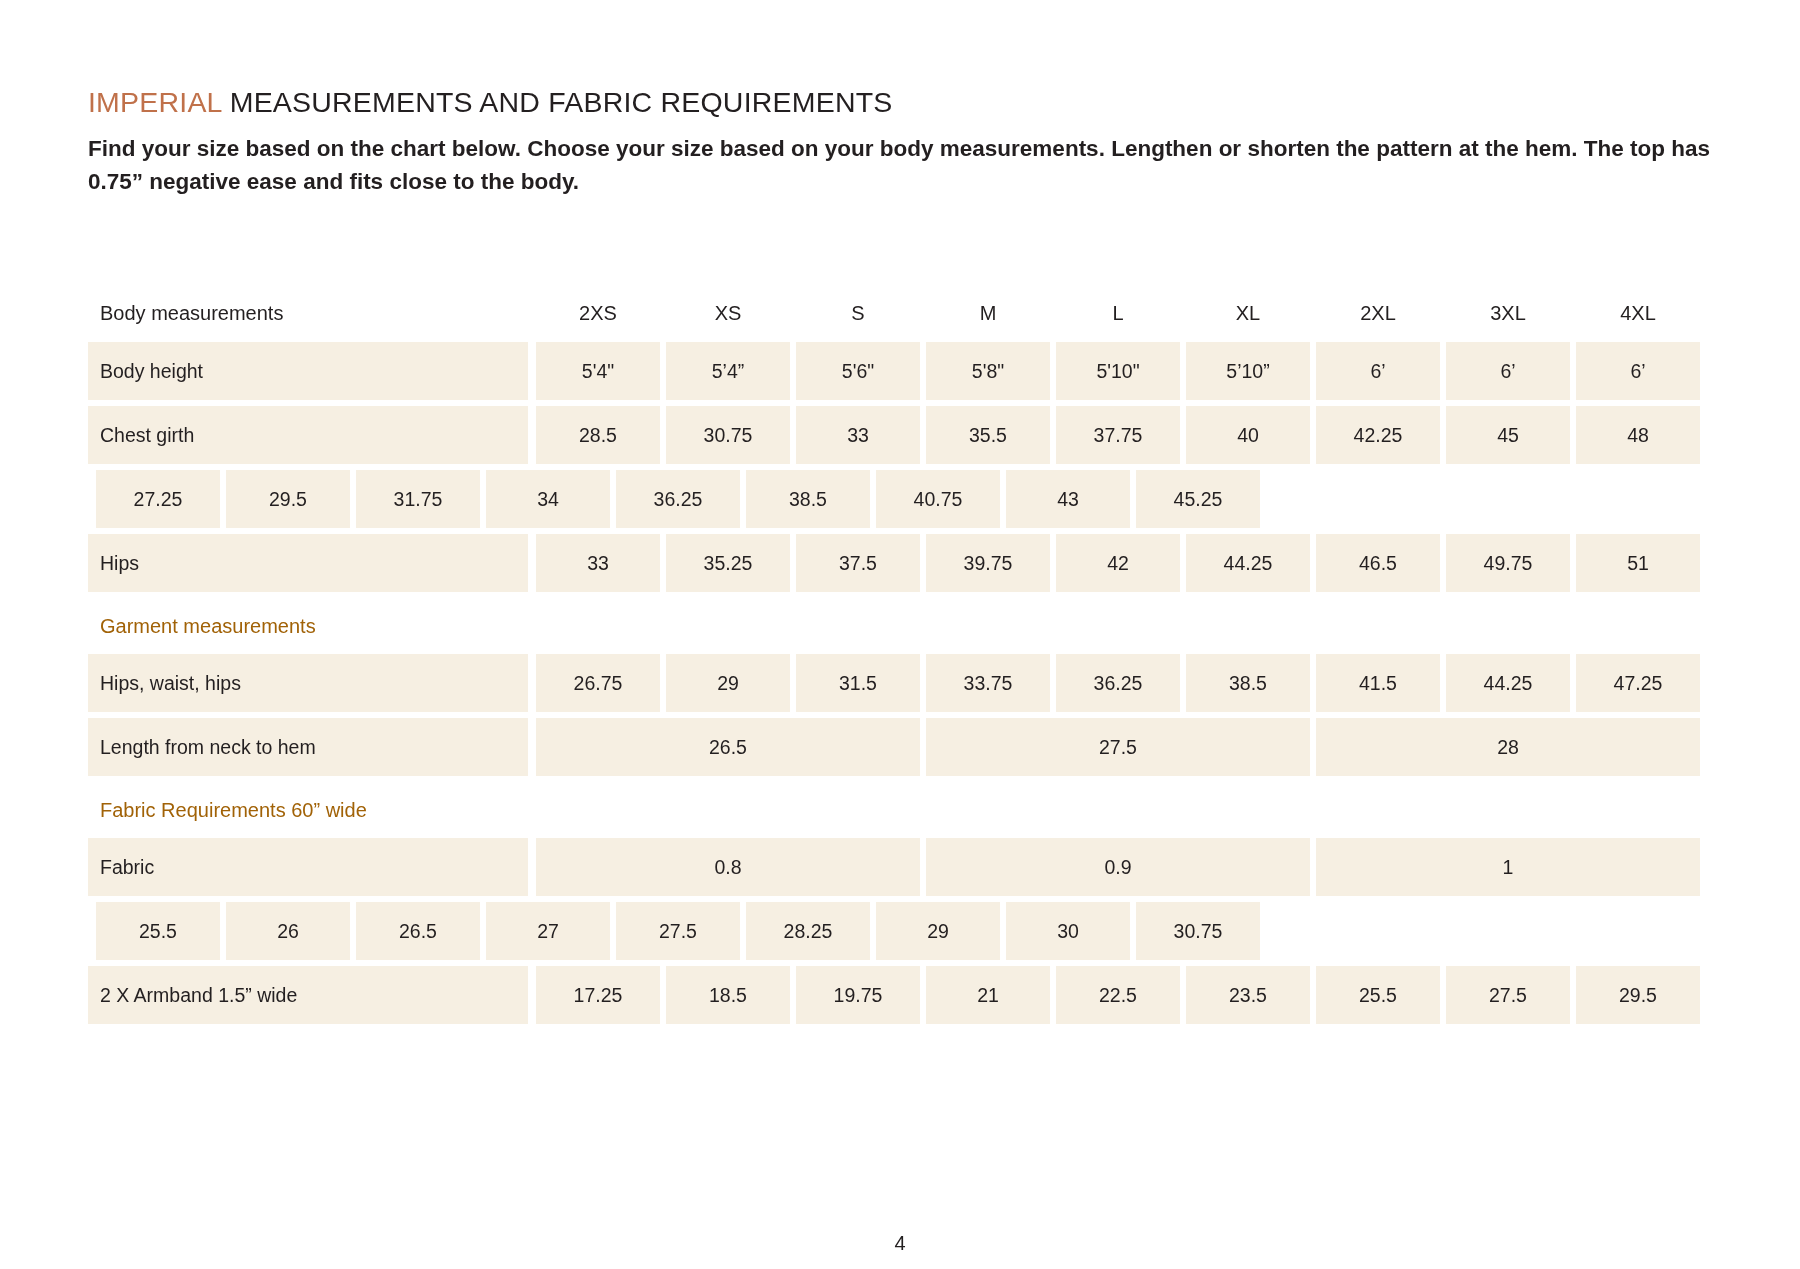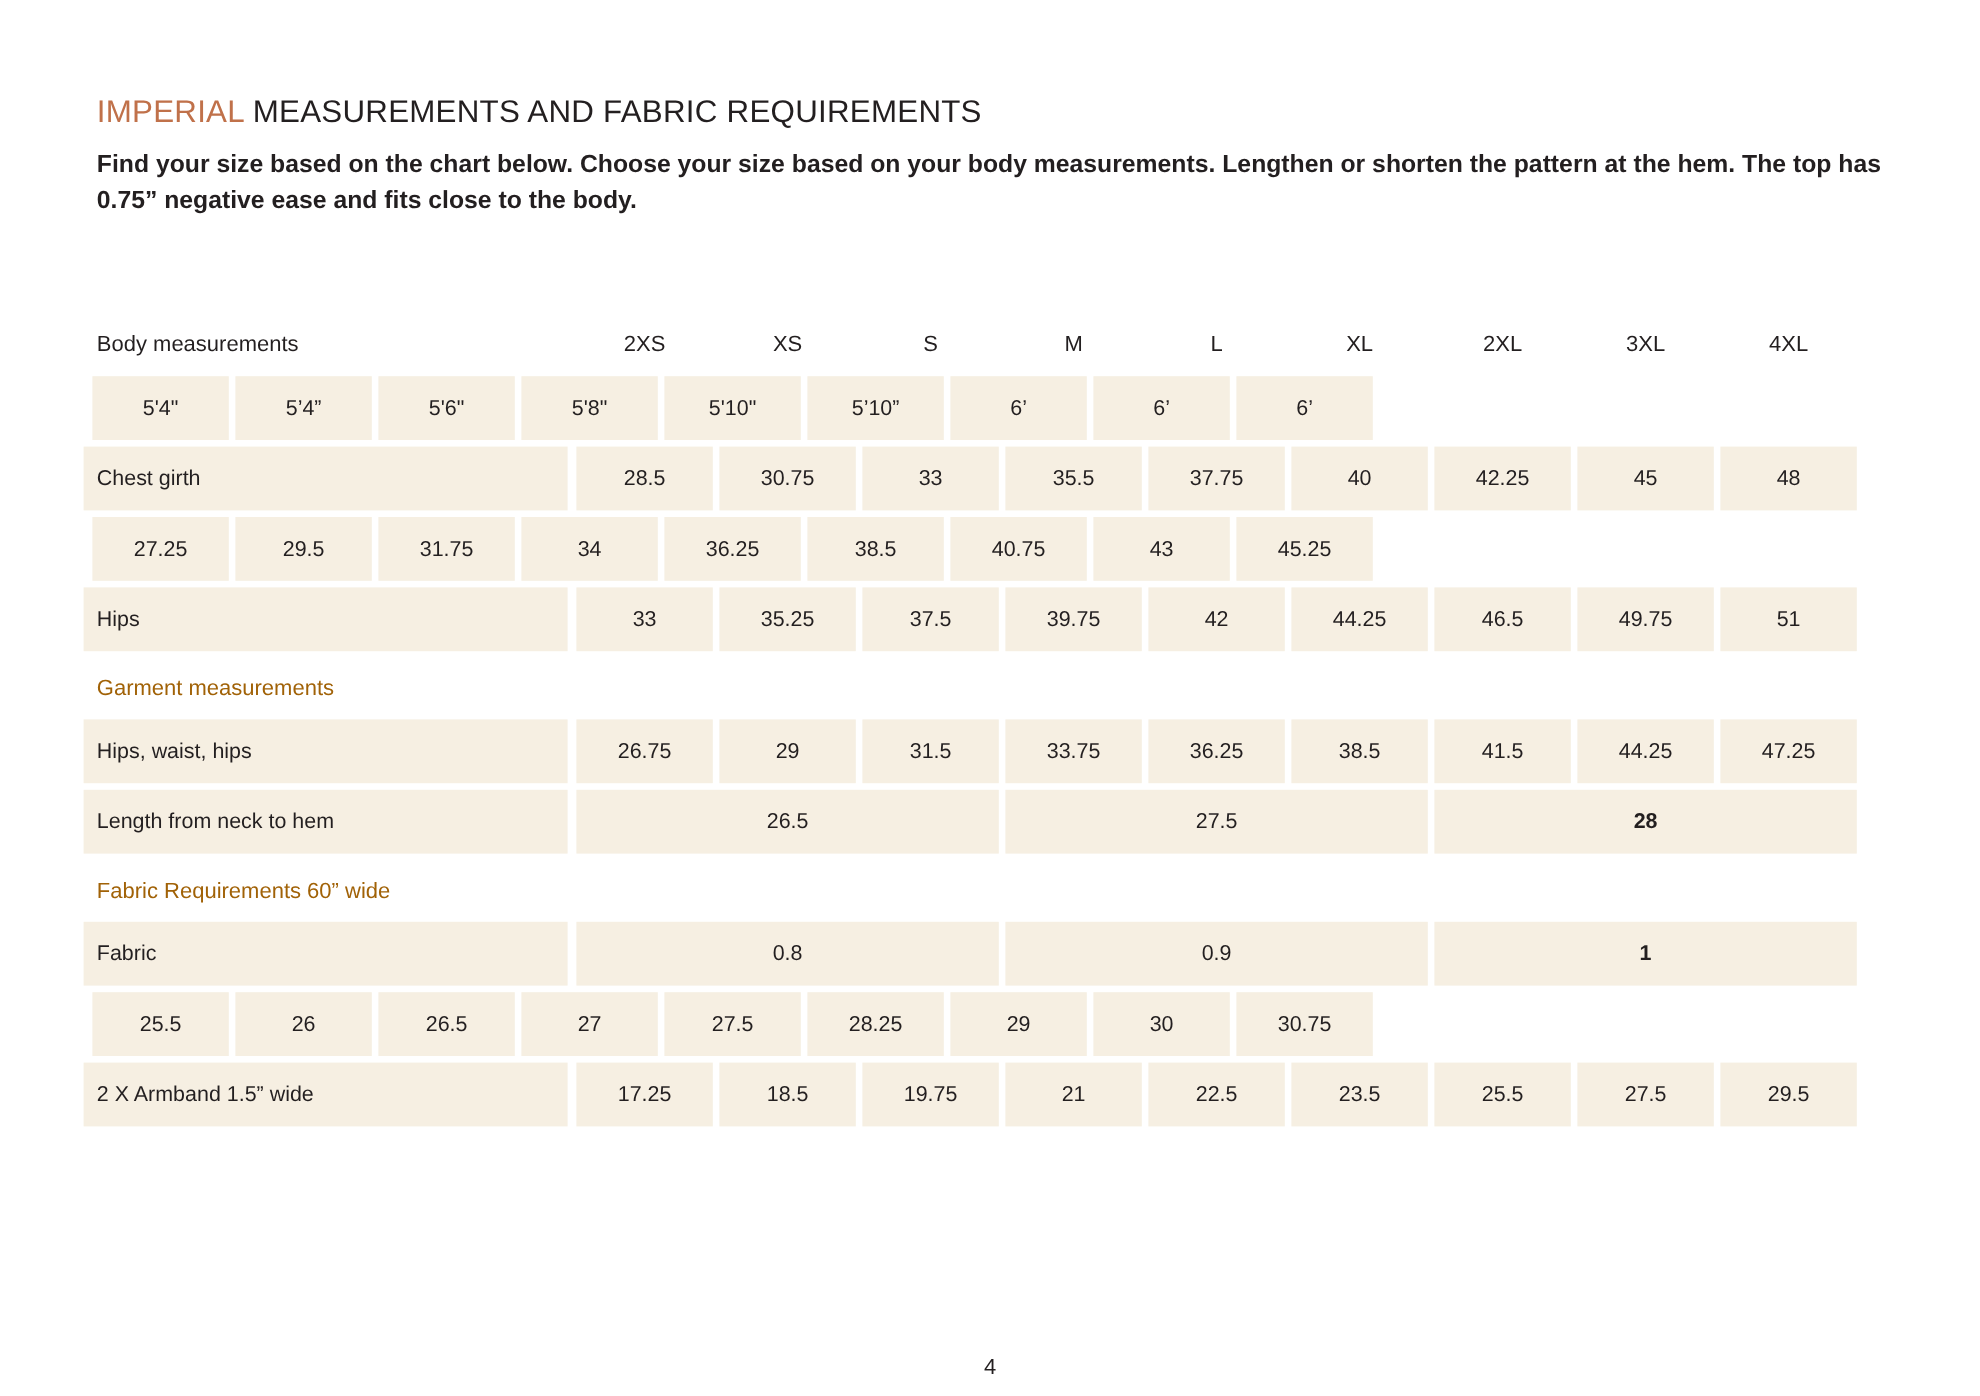--- a/index.html
+++ b/index.html
@@ -54,7 +54,7 @@
   
   .table {
     position: absolute;
-    left: 76px;
+    left: 88px;
     top: 290px;
     width: 1620px;
   }

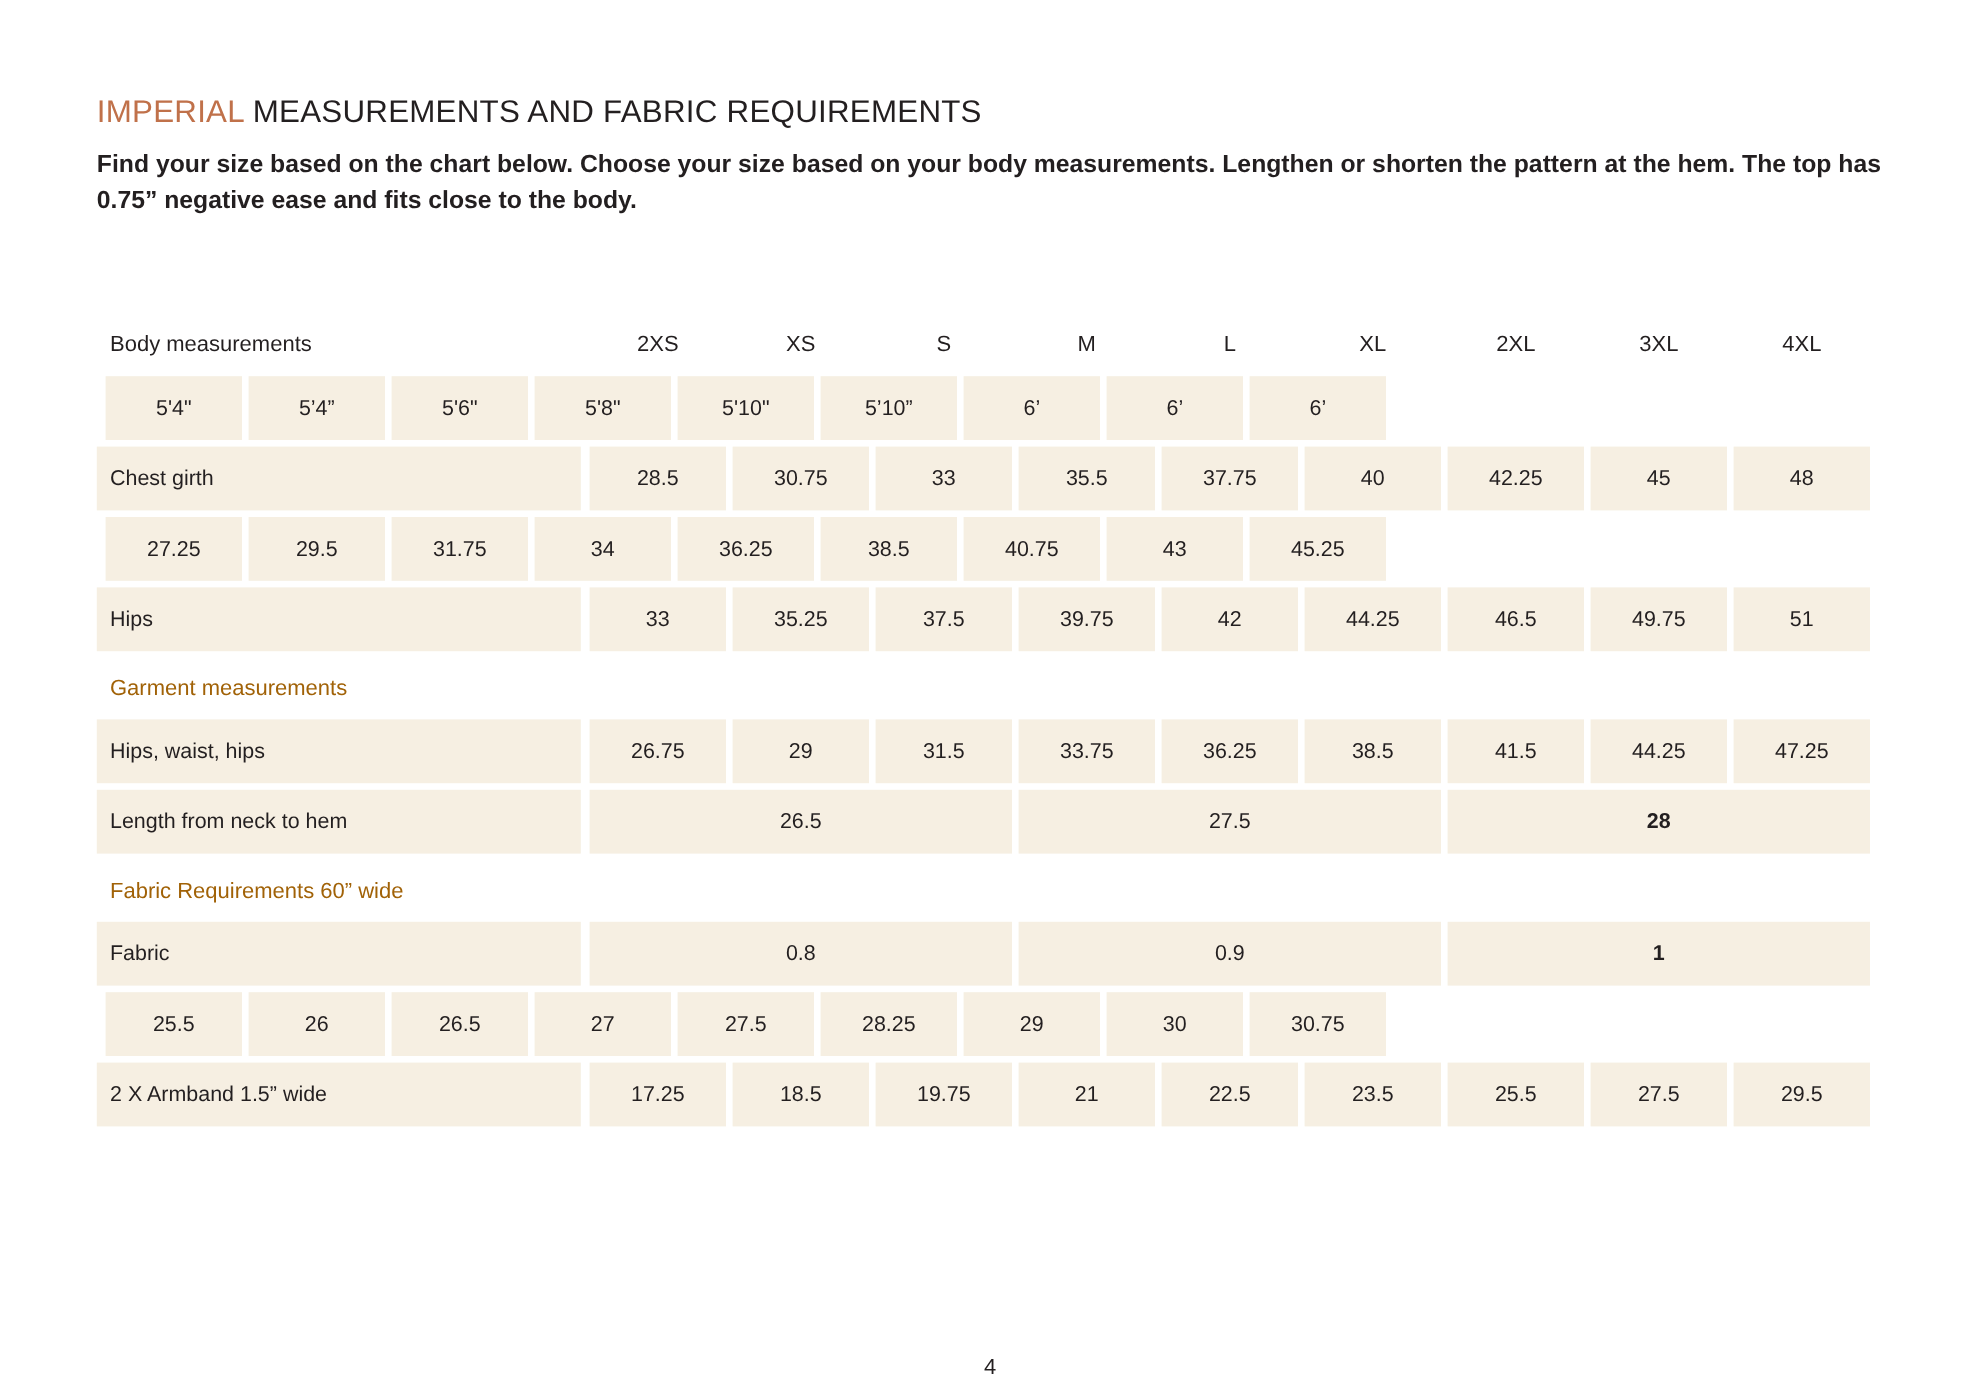--- a/index.html
+++ b/index.html
@@ -172,6 +172,7 @@
     </div>
 
     <div class="row data-row">
+      <div class="cell label-cell">Body height</div>
       <div class="gap"></div>
       <div class="cell size-cell">5'4"</div>
       <div class="cell size-cell">5’4”</div>

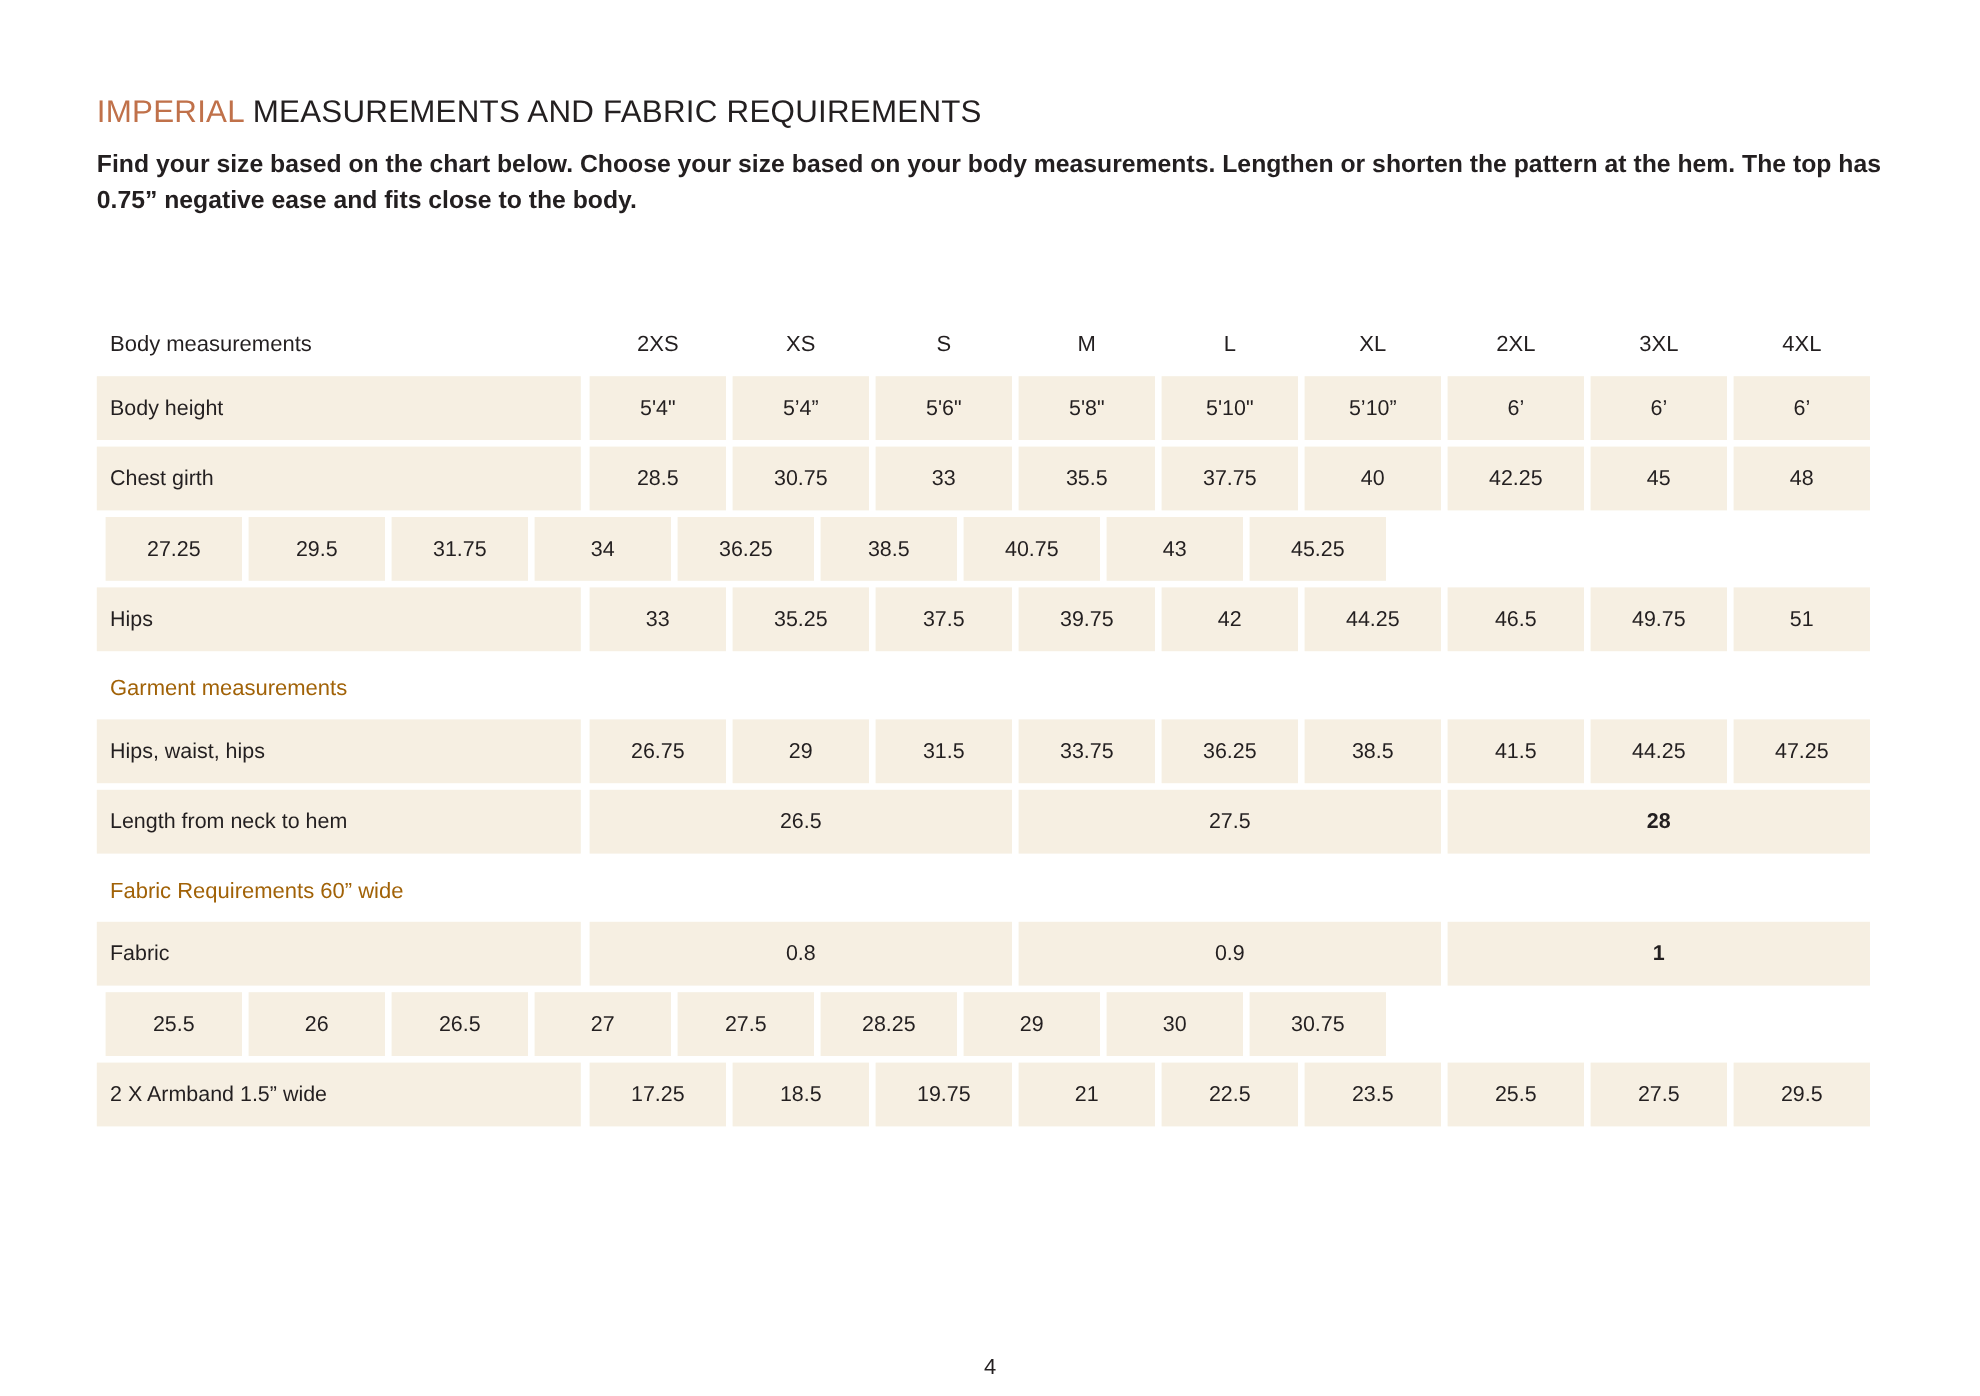--- a/index.html
+++ b/index.html
@@ -101,7 +101,7 @@
     justify-content: center;
     margin-right: 6px;
   }
-  .span3:last-child { margin-right: 0; font-weight: bold; }
+  .span3:last-child { margin-right: 0; }
 
   
   .header-row .cell {

